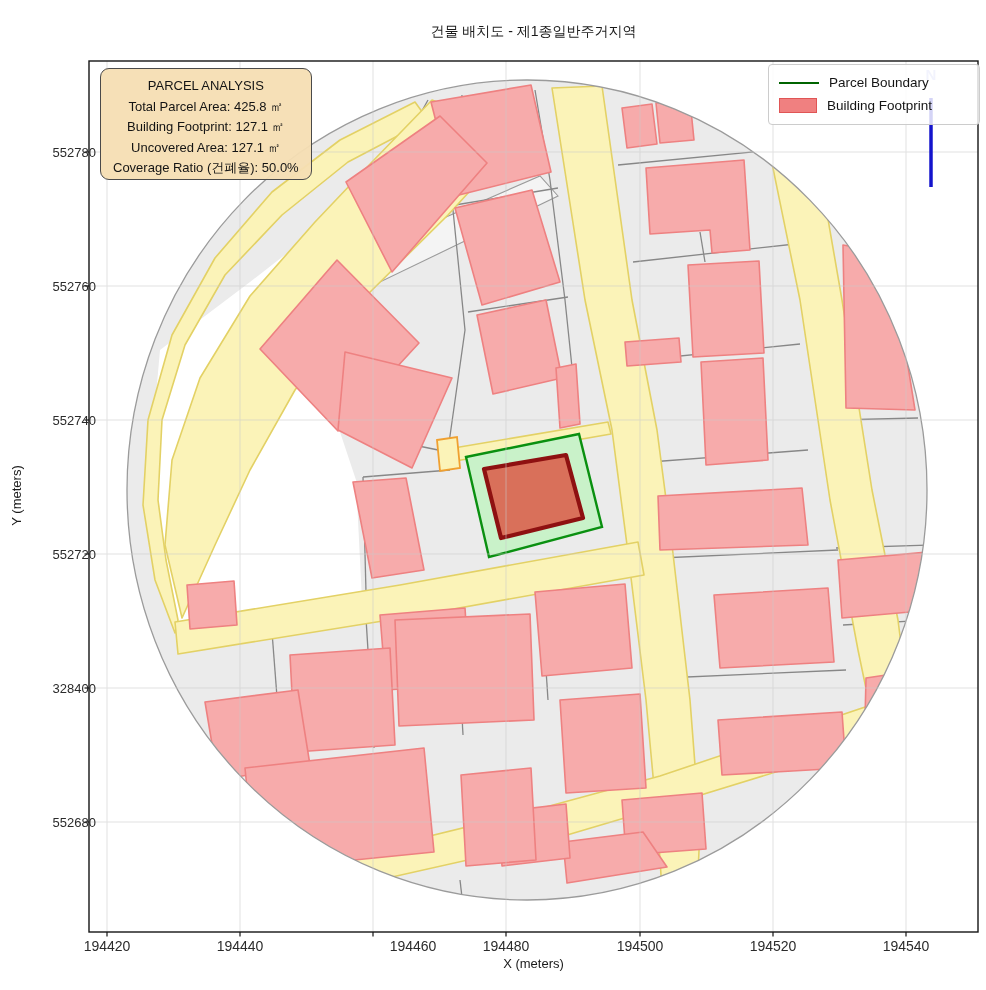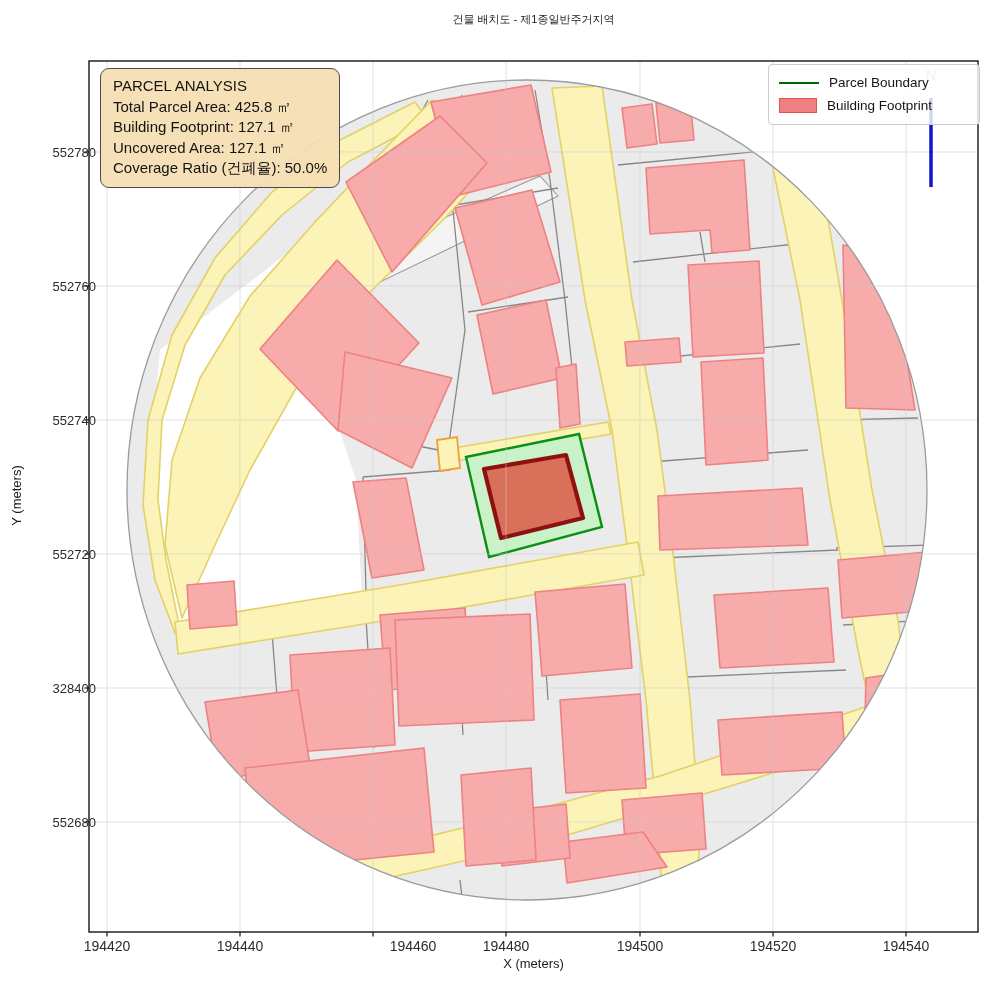--- a/index.html
+++ b/index.html
@@ -6,7 +6,7 @@
   #fig{position:relative;width:986px;height:990px;background:#ffffff;
        font-family:"Liberation Sans","DejaVu Sans",sans-serif;color:#1c1c1c;overflow:hidden;}
   #map-svg{position:absolute;left:0;top:0;}
-  .title-wrap{position:absolute;left:89px;top:8px;width:889px;text-align:center;line-height:23px;font-size:11px;color:#1a1a1a;}
+  .title-wrap{position:absolute;left:89px;top:20px;width:889px;text-align:center;line-height:23px;font-size:14px;color:#1a1a1a;}
   .info-box{position:absolute;left:100px;top:68px;background:rgba(245,222,179,0.95);
             border:1.6px solid #4a4a4a;border-radius:9px;padding:7px 12px 8px 12px;
             font-size:15px;line-height:20.5px;color:#141414;white-space:nowrap;}

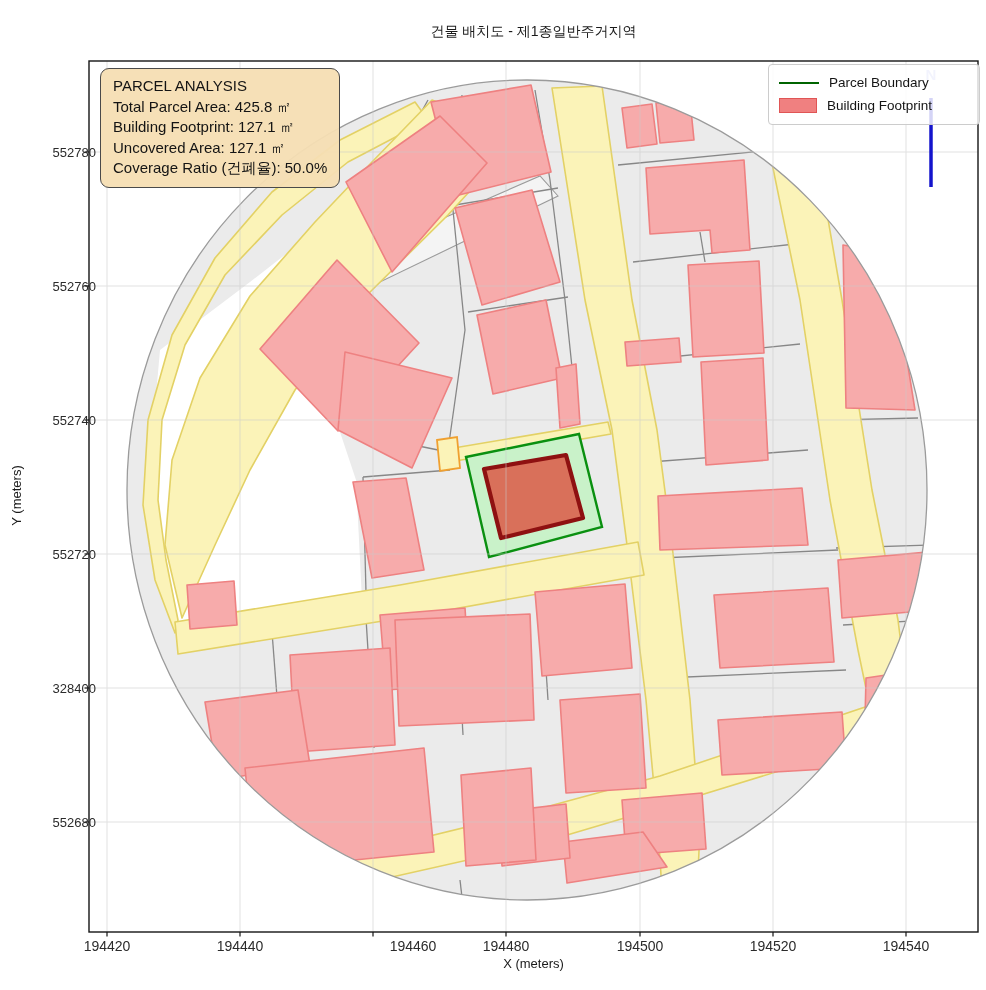--- a/index.html
+++ b/index.html
@@ -8,8 +8,8 @@
   #map-svg{position:absolute;left:0;top:0;}
   .title-wrap{position:absolute;left:89px;top:20px;width:889px;text-align:center;line-height:23px;font-size:14px;color:#1a1a1a;}
   .info-box{position:absolute;left:100px;top:68px;background:rgba(245,222,179,0.95);
-            border:1.6px solid #4a4a4a;border-radius:9px;padding:7px 12px 8px 12px;
-            font-size:15px;line-height:20.5px;color:#141414;white-space:nowrap;}
+            border:1.6px solid #4a4a4a;border-radius:9px;padding:7px 12px 0 12px;
+            font-size:13px;line-height:20.5px;color:#141414;white-space:nowrap;text-align:center;}
   .legend-box{position:absolute;left:768px;top:64px;width:192px;background:rgba(255,255,255,0.82);
               border:1px solid #cccccc;border-radius:4px;padding:6px 8px 7px 10px;font-size:13.5px;color:#141414;}
   .legend-row{display:flex;align-items:center;height:23px;text-align:right;}

